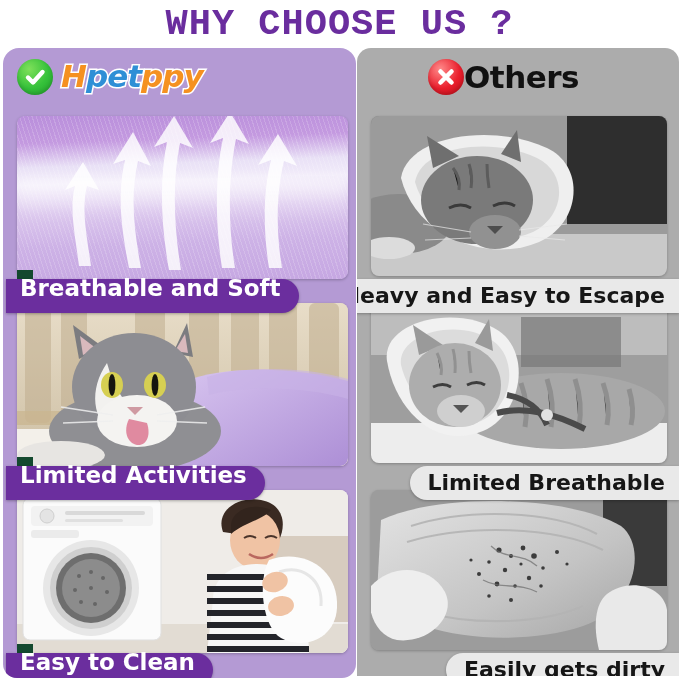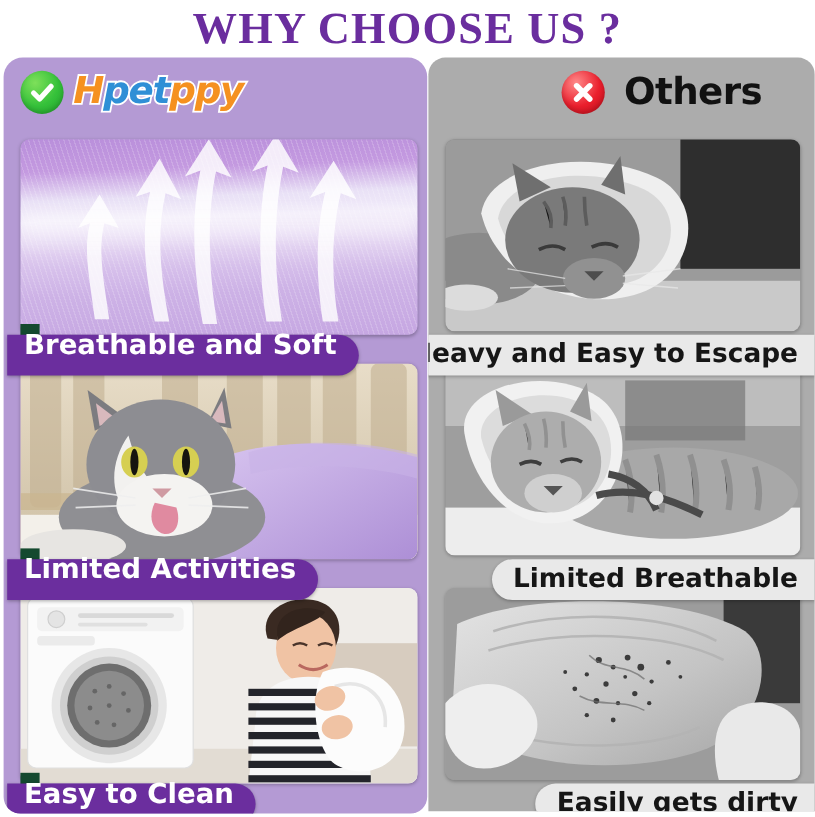--- a/index.html
+++ b/index.html
@@ -27,7 +27,7 @@
     font-weight: bold;
     color: #6a2d9e;
     letter-spacing: 1px;
-    font-family: Liberation Serif, serif;
+    font-family: Liberation Mono, monospace;
     white-space: nowrap;
   }
 

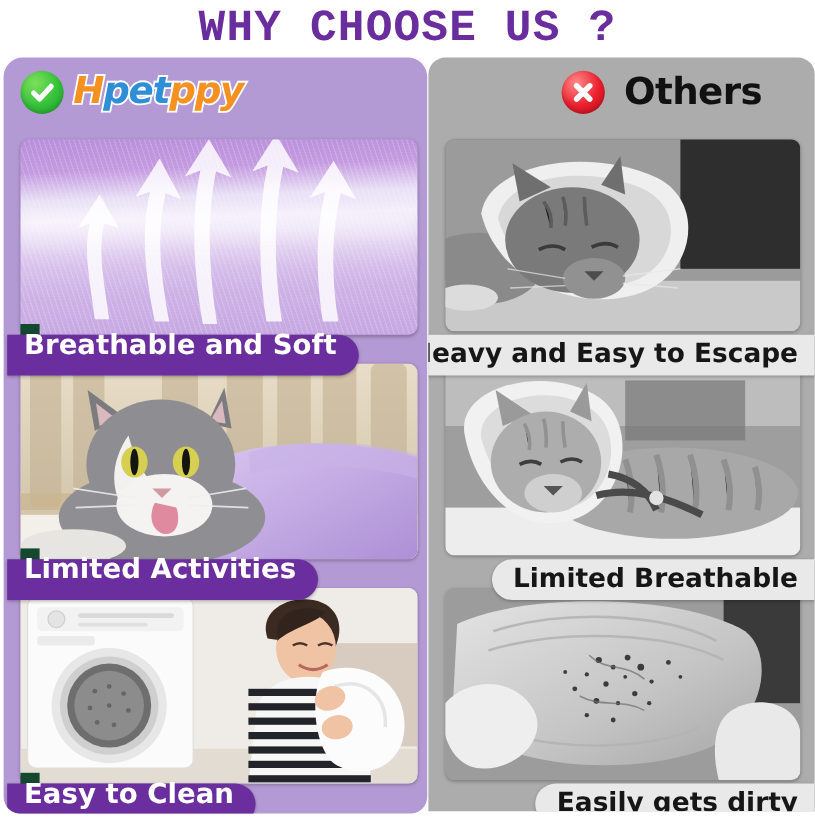--- a/index.html
+++ b/index.html
@@ -75,8 +75,7 @@
     display: flex;
     align-items: center;
     padding-left: 71px;
-    gap: 16px;
-    margin-left: 40px;
+    gap: 0;
   }
 
   .mark {

